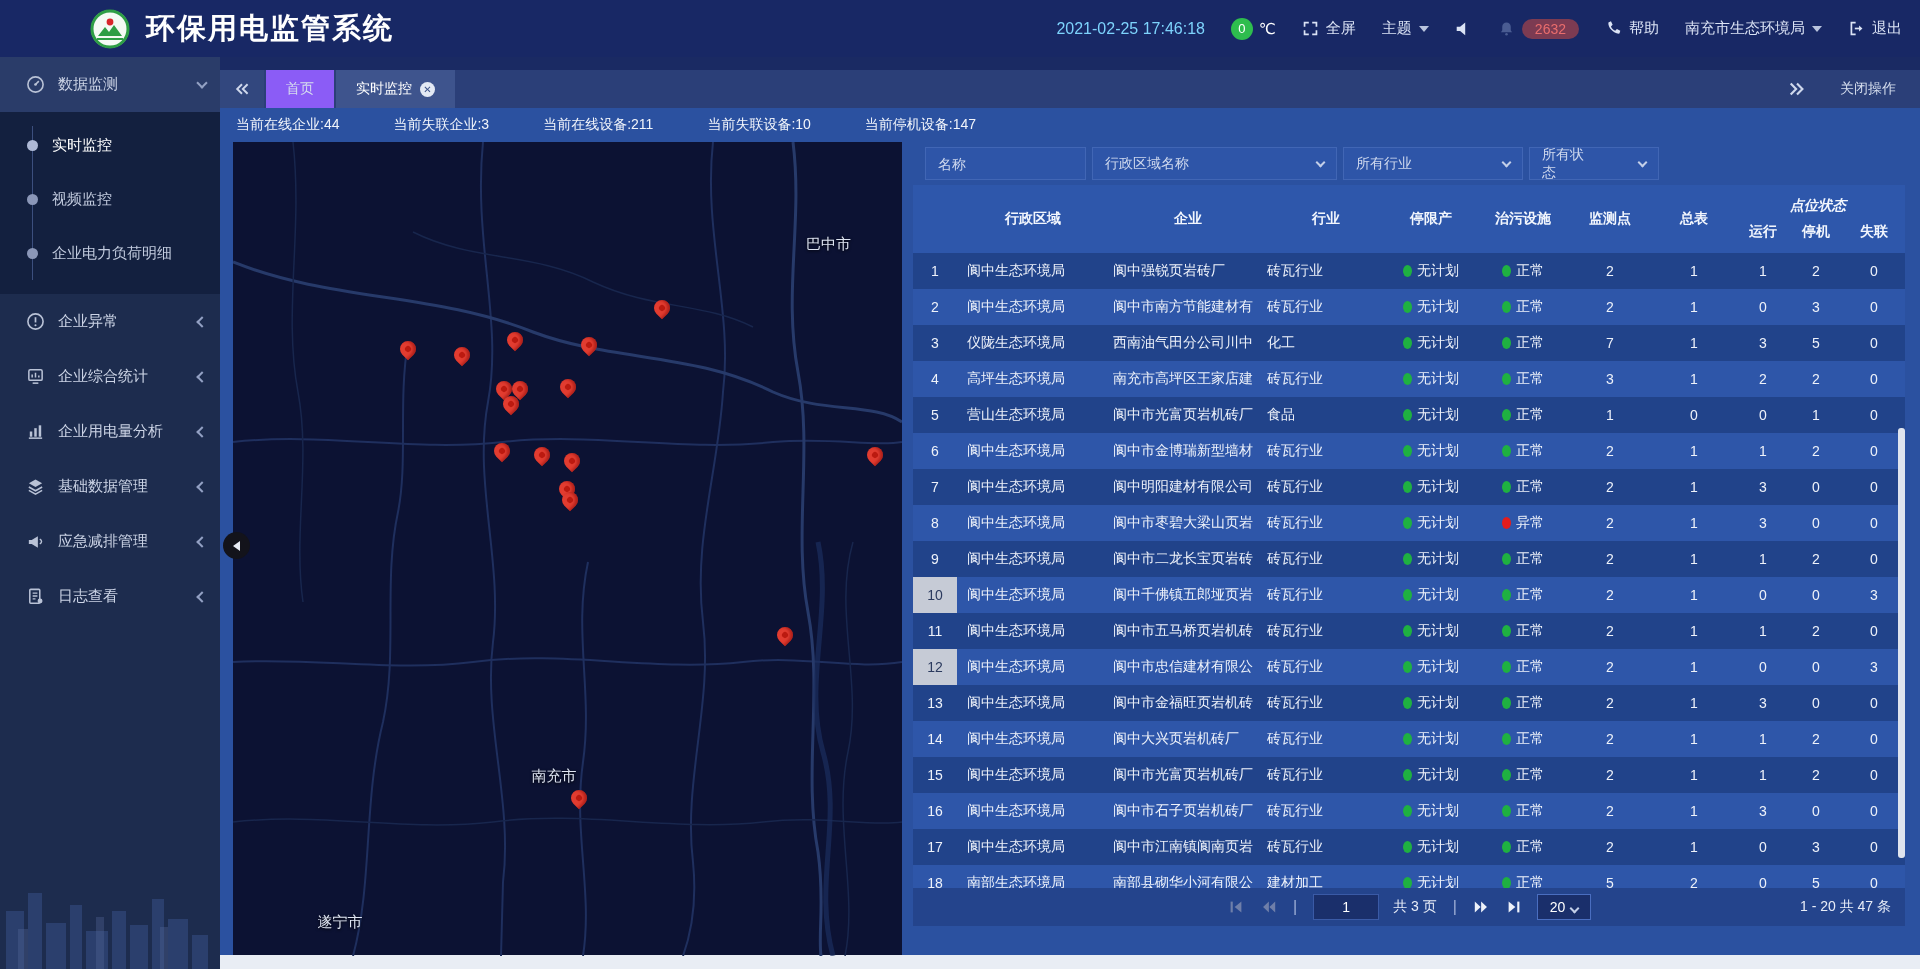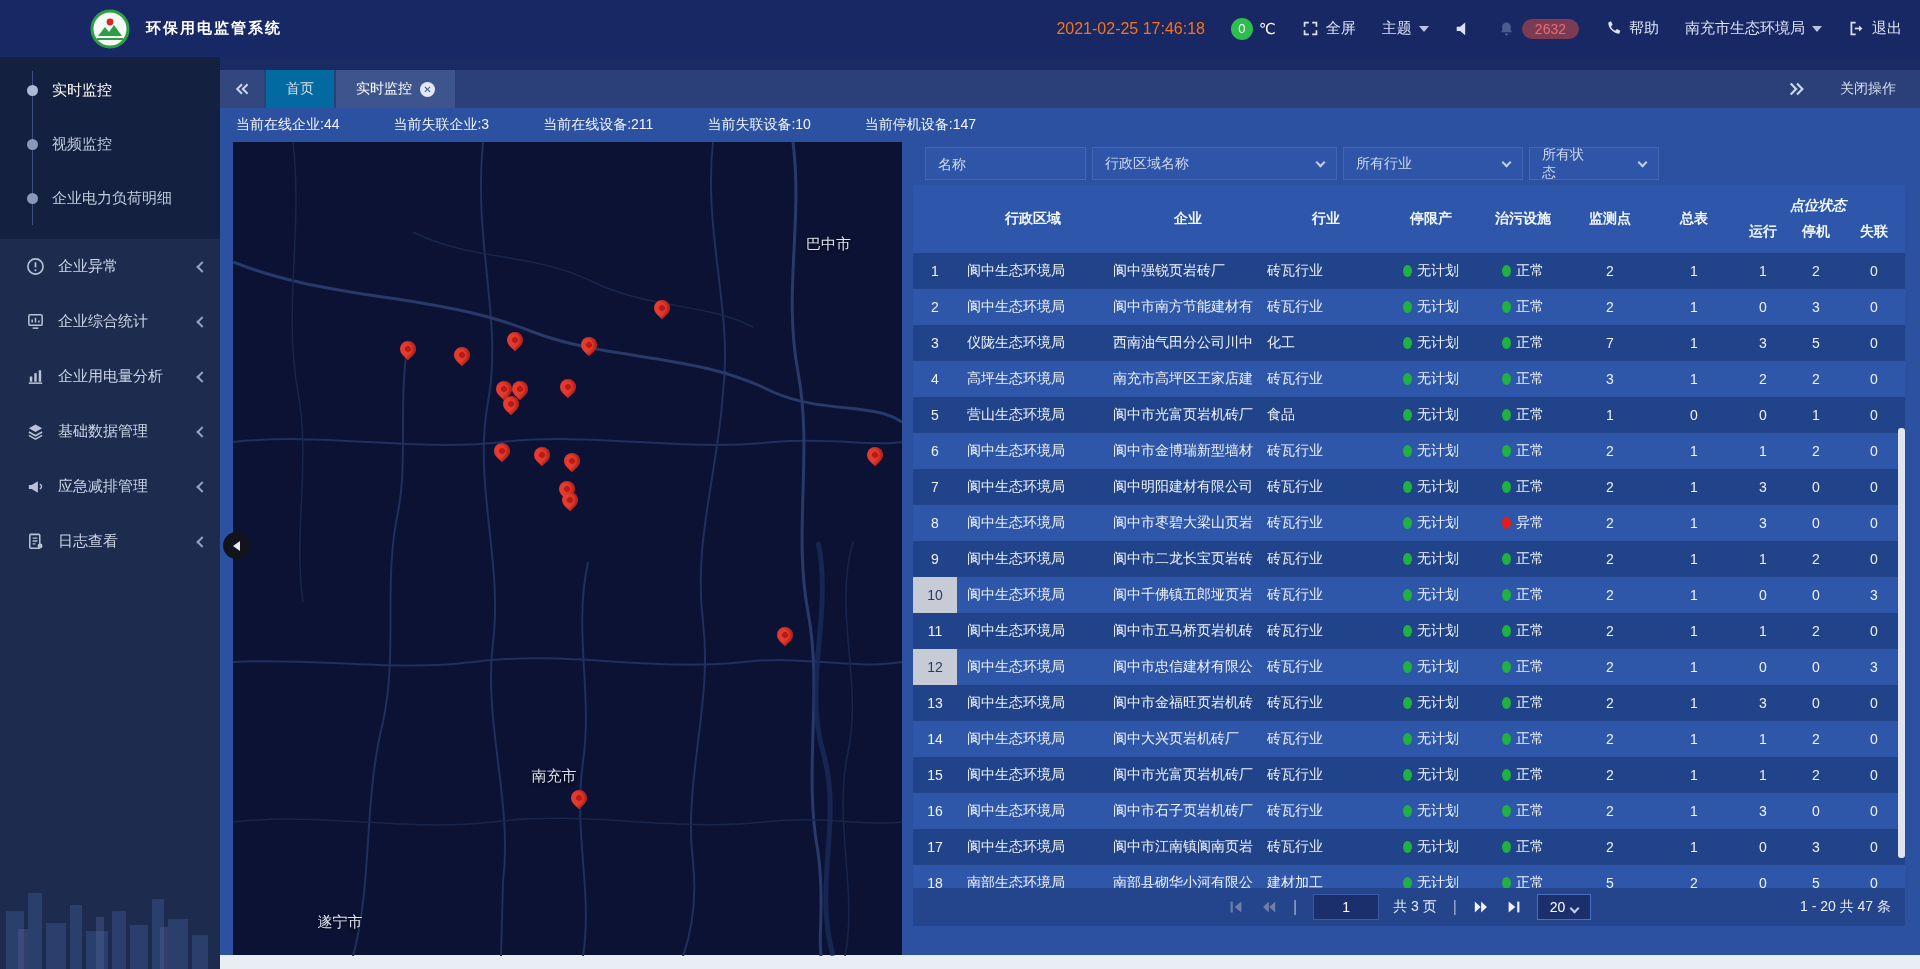--- a/index.html
+++ b/index.html
@@ -11,7 +11,7 @@
   .topbar { position:absolute; left:0; top:0; width:1920px; height:57px; background:#182865;
             display:flex; align-items:center; padding:0 18px 0 90px; z-index:5; }
   .logo { width:40px; height:40px; margin-right:16px; }
-  .app-title { font-size:15px; font-weight:bold; letter-spacing:2px; }
+  .app-title { font-size:29px; font-weight:bold; letter-spacing:2px; }
   .topbar-right { margin-left:auto; display:flex; align-items:center; gap:26px; font-size:15px; }
   .datetime { color:#f97316; font-size:16px; }
   .temp { display:flex; align-items:center; gap:6px; }

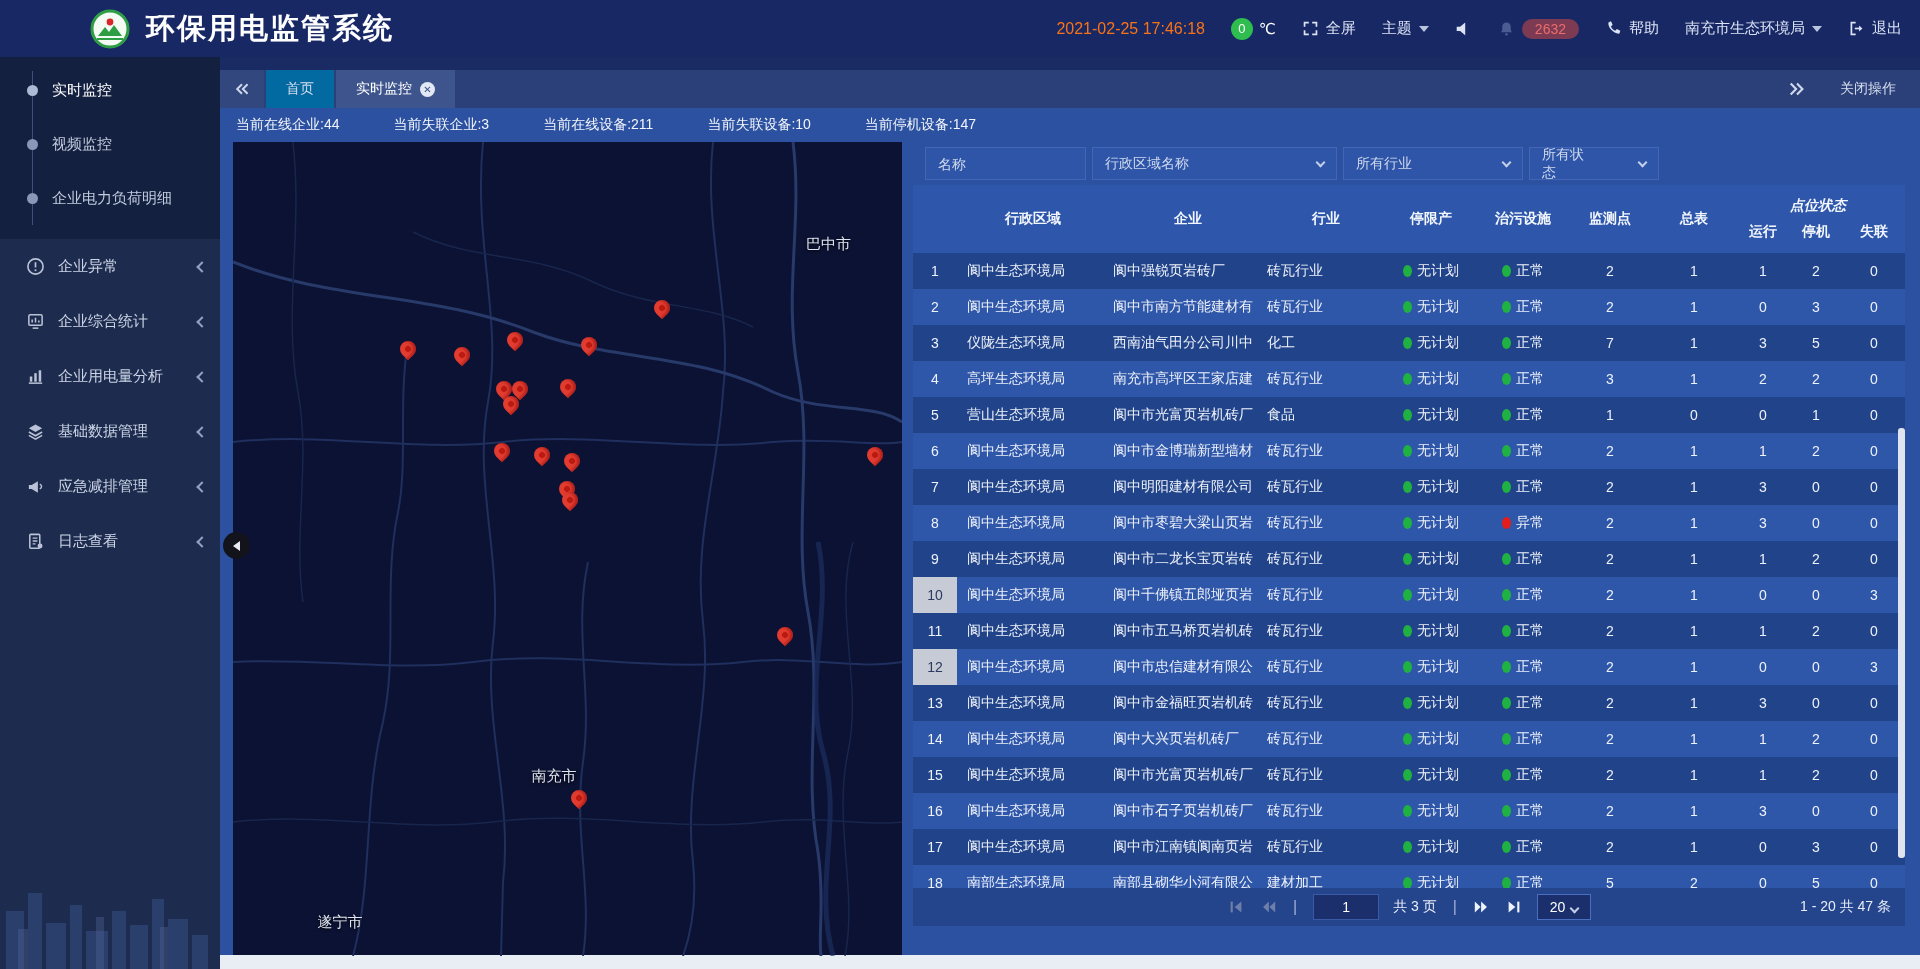--- a/index.html
+++ b/index.html
@@ -13,7 +13,7 @@
   .logo { width:40px; height:40px; margin-right:16px; }
   .app-title { font-size:29px; font-weight:bold; letter-spacing:2px; }
   .topbar-right { margin-left:auto; display:flex; align-items:center; gap:26px; font-size:15px; }
-  .datetime { color:#f97316; font-size:16px; }
+  .datetime { color:#7dd3fc; font-size:16px; }
   .temp { display:flex; align-items:center; gap:6px; }
   .temp-circle { width:22px; height:22px; border-radius:50%; background:#2ebd4e; color:#fff;
                  font-size:13px; line-height:22px; text-align:center; }

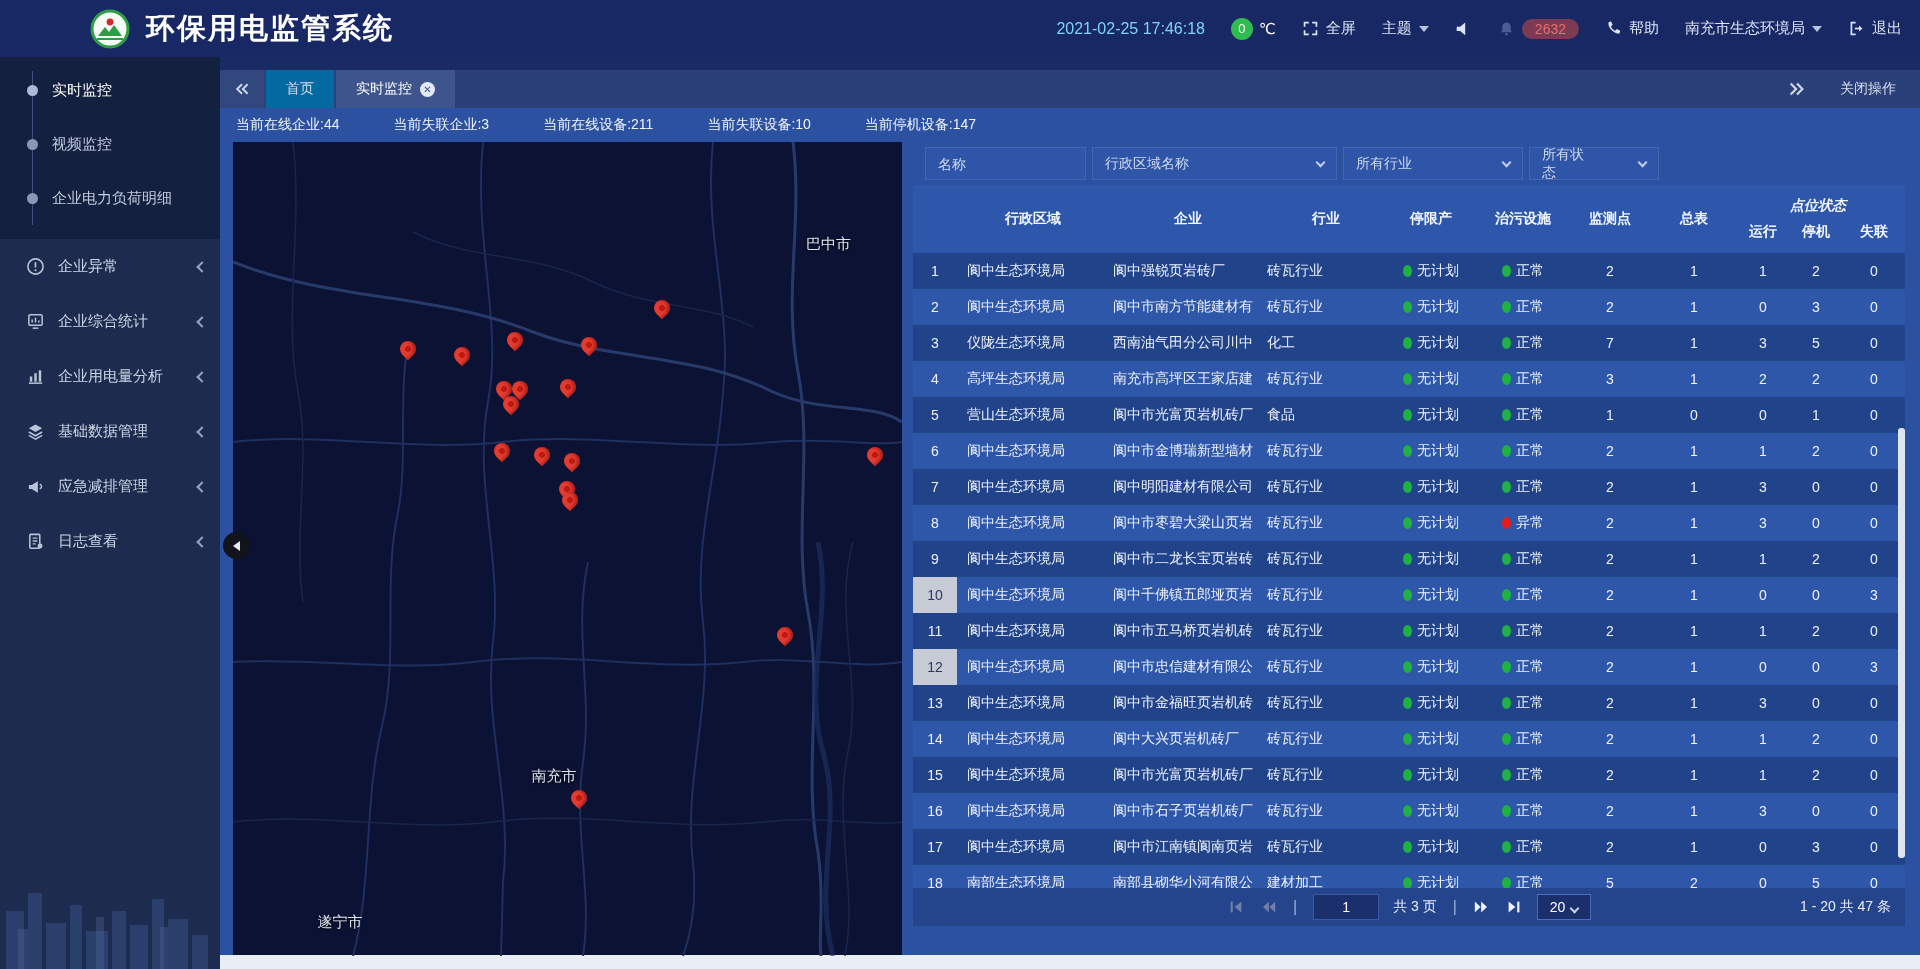--- a/index.html
+++ b/index.html
@@ -201,6 +201,15 @@
 
   <aside class="sidebar">
     <nav id="side-nav">
+        <div class="side-section expanded">
+          <svg viewBox="0 0 20 20" class="side-icon">
+            <circle cx="10" cy="10" r="8" fill="none" stroke="currentColor" stroke-width="1.7"></circle>
+            <path d="M10 10 L13.5 6.5" stroke="currentColor" stroke-width="1.7"></path>
+            <circle cx="10" cy="10" r="1.4" fill="currentColor"></circle>
+          </svg>
+          <span class="side-label">数据监测</span>
+          <span class="chev down"></span>
+        </div>
         <div class="submenu">
           <span class="submenu-line"></span>
           <div class="sub-item active">

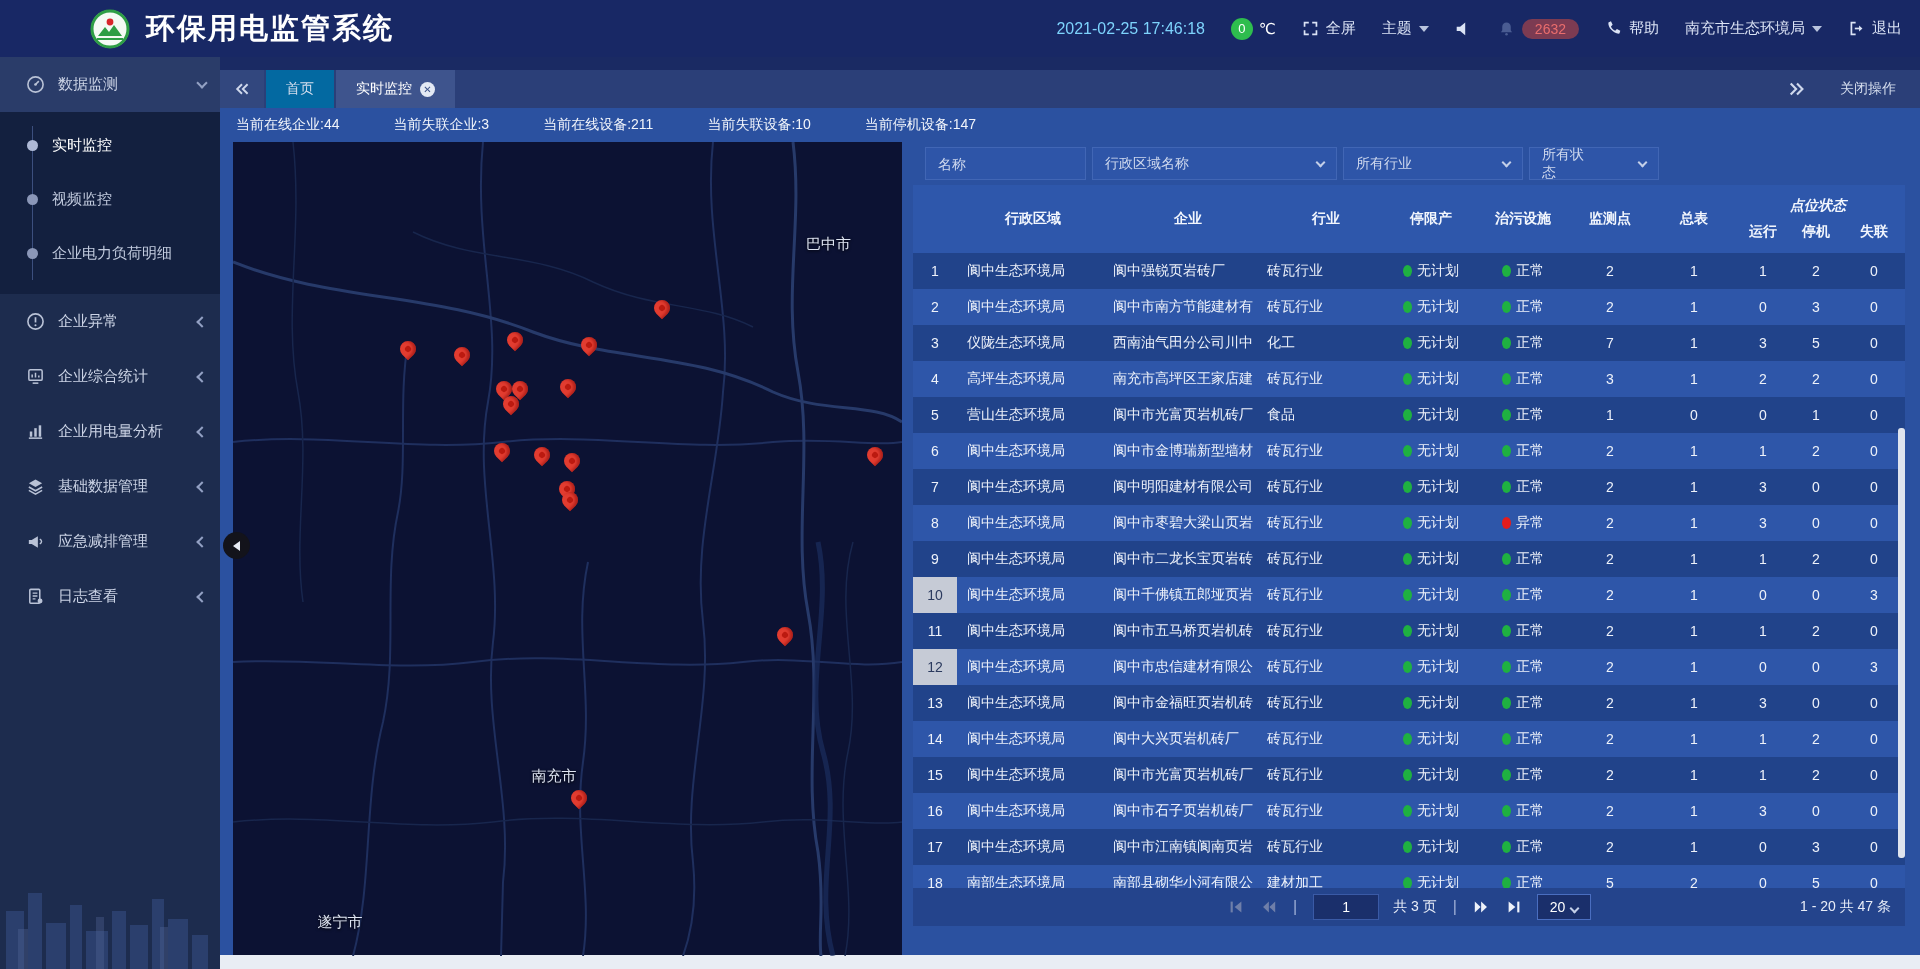--- a/index.html
+++ b/index.html
@@ -50,7 +50,7 @@
              background:#32477e; }
   .tab-nav svg { width:16px; height:16px; color:#cfd8ec; }
   .tab { height:38px; display:flex; align-items:center; gap:8px; padding:0 20px; font-size:14px;
-         color:#d6deee; cursor:pointer; background:#0369a1; margin-left:2px; }
+         color:#d6deee; cursor:pointer; background:#8b5cf6; margin-left:2px; }
   .tab.active { background:#3e548d; color:#fff; }
   .tab-close { width:15px; height:15px; border-radius:50%; background:#e3e9f4; color:#3c5288;
                font-size:10px; line-height:15px; text-align:center; font-weight:bold; }

